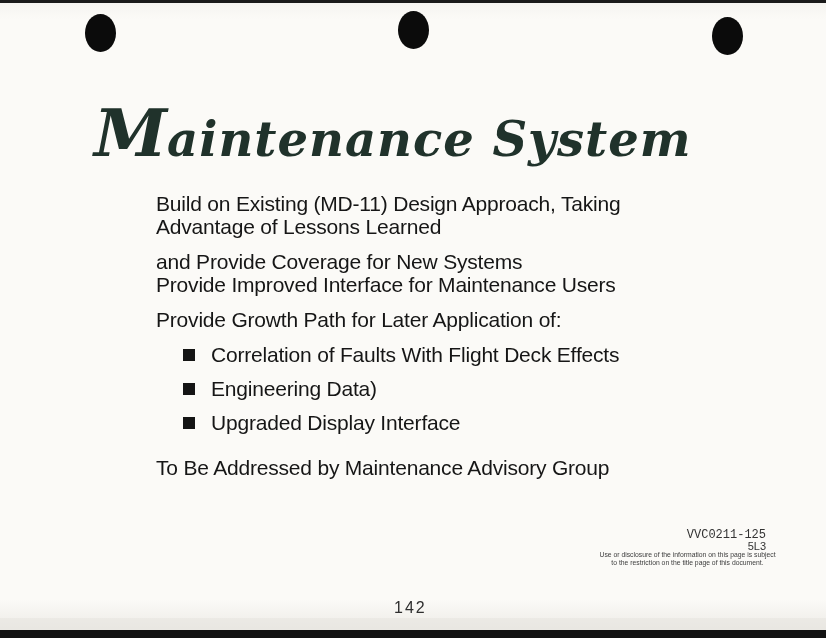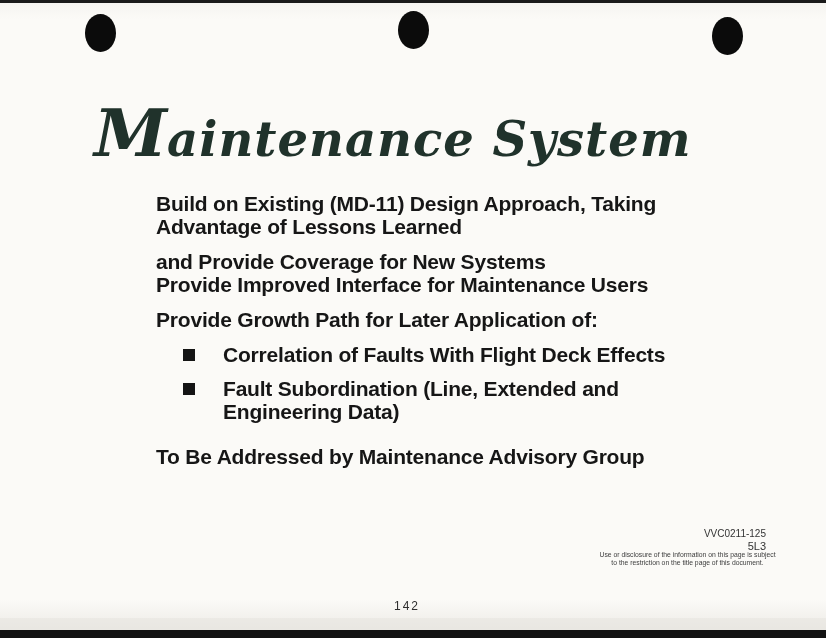--- a/index.html
+++ b/index.html
@@ -38,7 +38,7 @@
   .content{
     position:absolute;left:156px;top:192px;width:560px;
     color:var(--text);
-    font-weight:bold;font-size:21px;line-height:23px;
+    font-weight:normal;font-size:21px;line-height:23px;
     letter-spacing:-0.2px;
   }
   .tline{white-space:nowrap;}

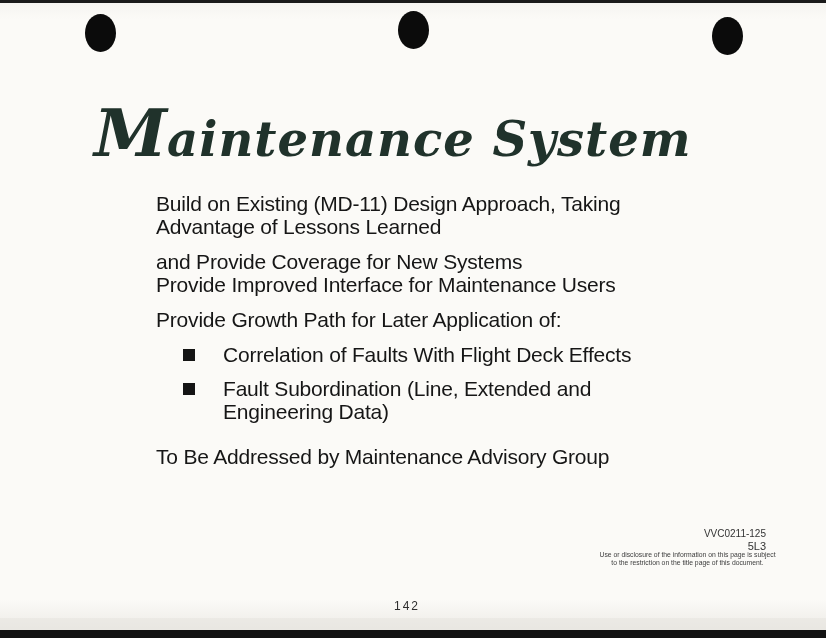--- a/index.html
+++ b/index.html
@@ -44,7 +44,7 @@
   .tline{white-space:nowrap;}
   .para{margin:0 0 12px 0;}
   .bullets{margin-top:10px;}
-  .bullet{display:flex;margin-left:27px;margin-bottom:11px;gap:12px;}
+  .bullet{display:flex;margin-left:27px;margin-bottom:11px;}
   .sq{flex:none;width:12px;height:12px;background:#141414;margin-top:6px;margin-right:16px;}
   .closing{margin-top:22px;}
 

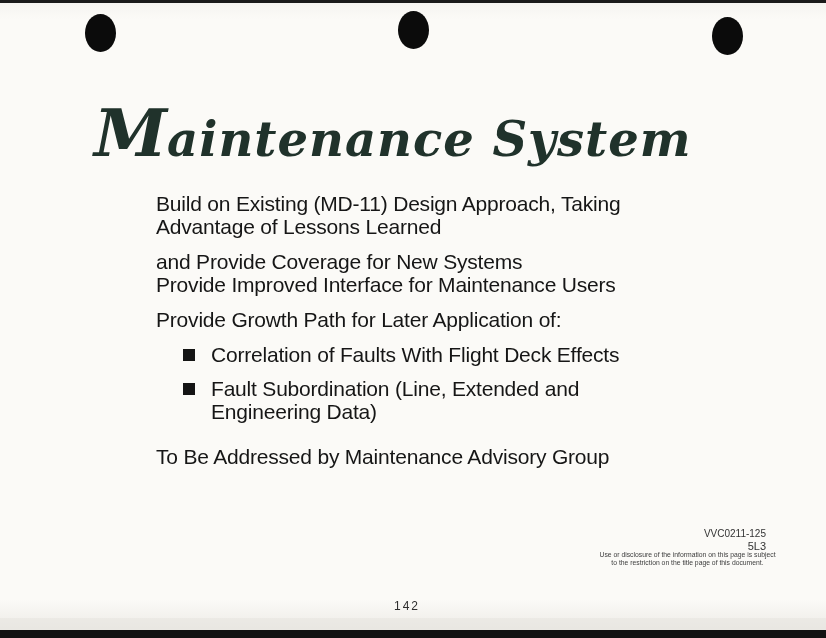--- a/index.html
+++ b/index.html
@@ -109,7 +109,6 @@
       <div class="bullet">
         <span class="sq"></span>
         <div>
-          <div class="tline">Fault Subordination (Line, Extended and</div>
           <div class="tline">Engineering Data)</div>
         </div>
       </div>

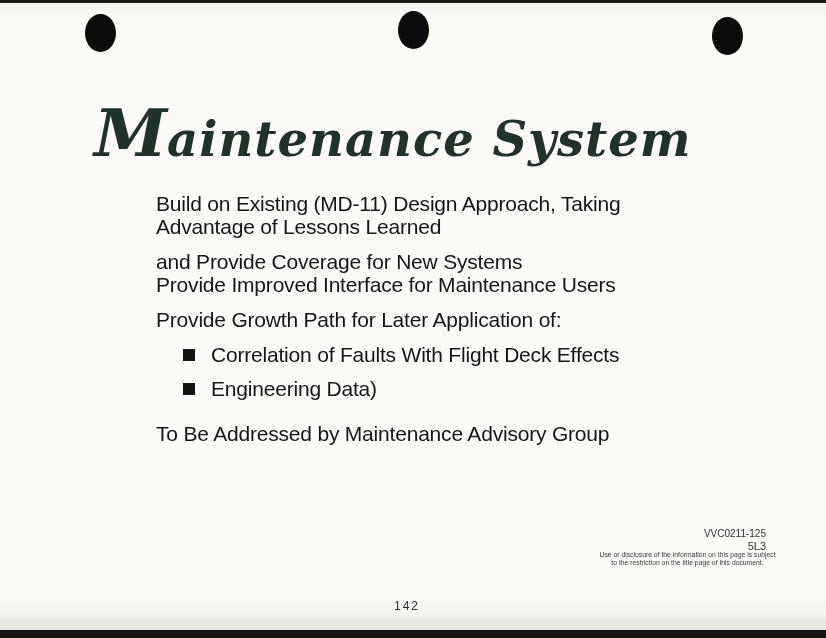--- a/index.html
+++ b/index.html
@@ -114,6 +114,12 @@
       </div>
 
 
+      <div class="bullet">
+        <span class="sq"></span>
+        <div>
+          <div class="tline">Upgraded Display Interface</div>
+        </div>
+      </div>
 
     </div>
 

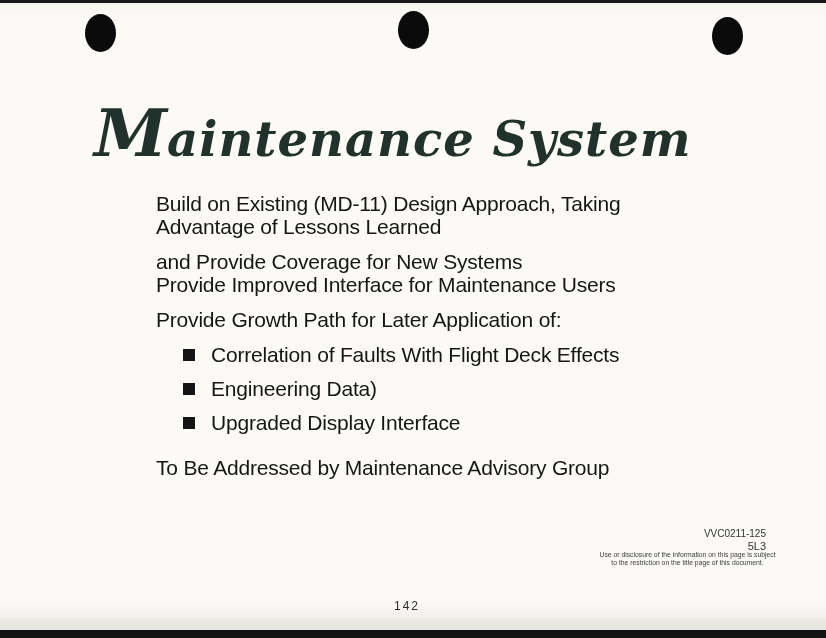--- a/index.html
+++ b/index.html
@@ -50,7 +50,7 @@
 
   .docnum{
     position:absolute;right:60px;top:528px;
-    font-size:10px;color:#333;text-align:right;white-space:nowrap;
+    font-size:12px;color:#333;text-align:right;white-space:nowrap;font-family:Liberation Mono, monospace;
   }
   .doccode{
     position:absolute;right:60px;top:540px;

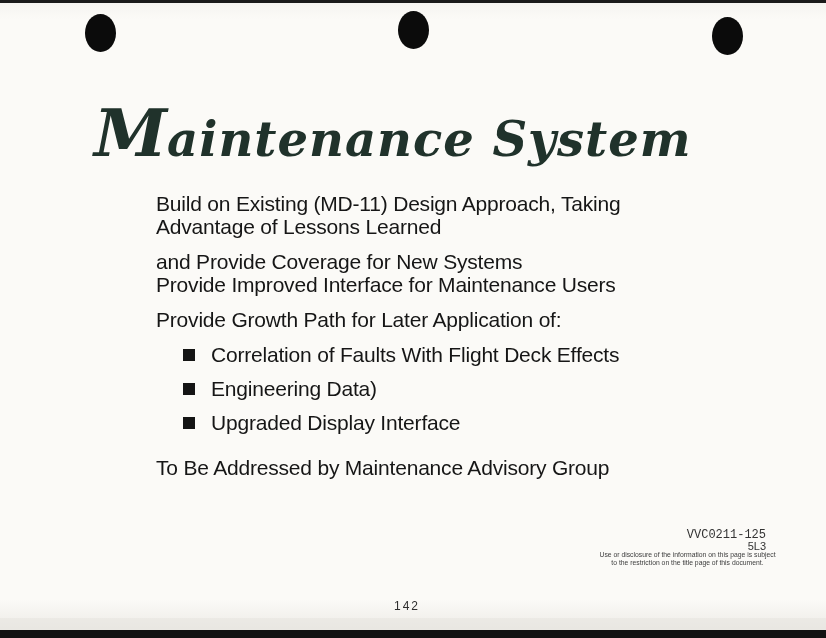--- a/index.html
+++ b/index.html
@@ -62,7 +62,7 @@
   }
   .pagenum{
     position:absolute;left:394px;top:599px;
-    font-size:12px;color:#2e2e2e;letter-spacing:2px;
+    font-size:16px;color:#2e2e2e;letter-spacing:2px;
   }
 </style>
 </head>

